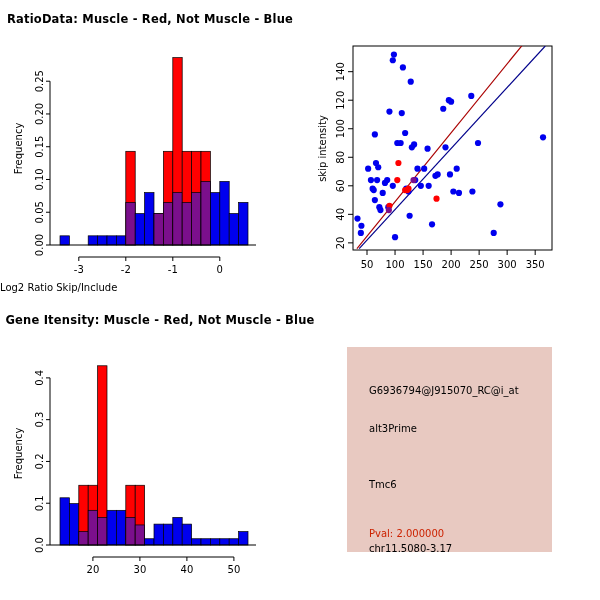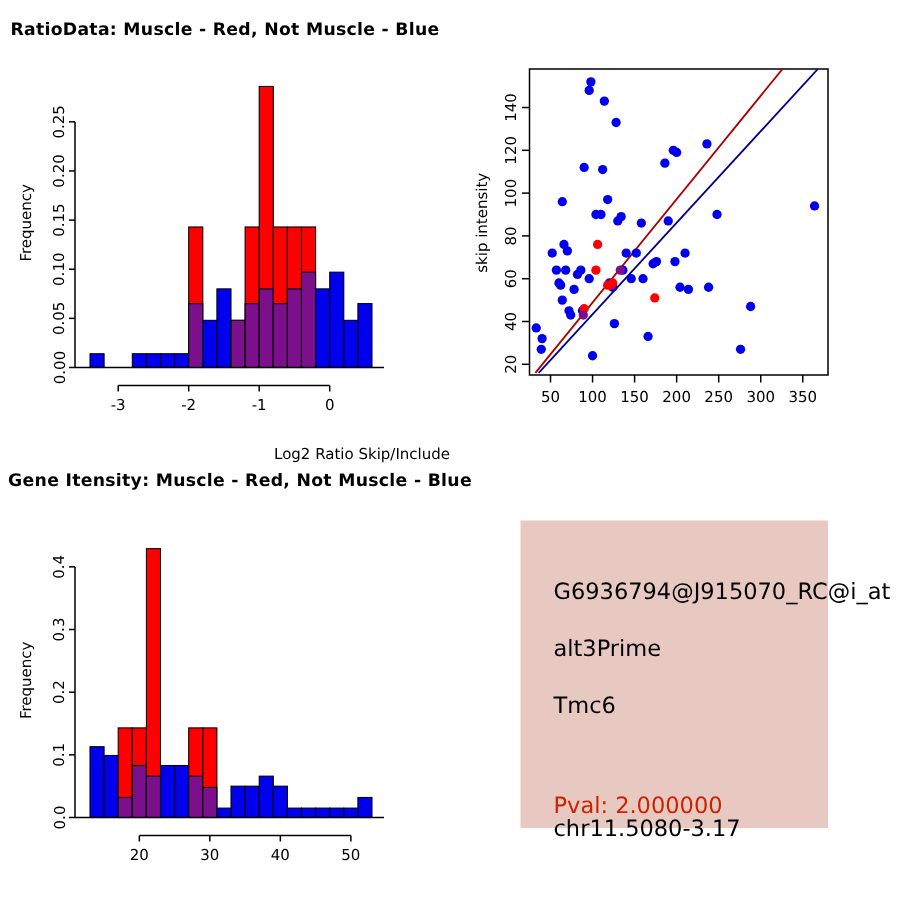--- a/index.html
+++ b/index.html
@@ -75,7 +75,7 @@
         <text x="219.79999999999998" y="273" font-size="10" font-family="&quot;DejaVu Sans&quot;, sans-serif" text-anchor="middle" fill="#000">0</text>
         <path d="M50 245 L256 245" stroke="#000" stroke-width="1"></path>
       </svg>
-    <div class="axlabel" style="left:0;top:282px;width:300px;text-align:right;margin-top:16px;">Log2 Ratio Skip/Include</div>
+    <div class="axlabel" style="left:0;top:282px;width:300px;text-align:left;">Log2 Ratio Skip/Include</div>
     <div class="axlabel vrot" style="left:-27px;top:143px;width:90px;text-align:center;">Frequency</div>
   </div>
 

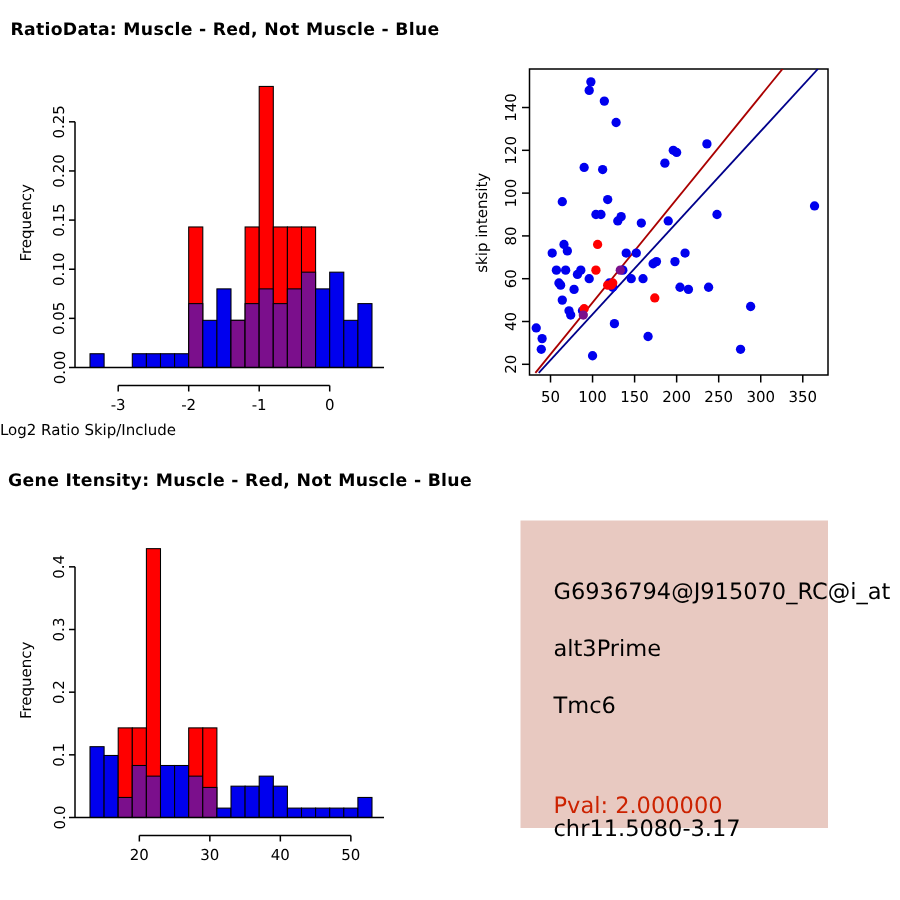--- a/index.html
+++ b/index.html
@@ -14,7 +14,7 @@
   .vrot{transform:rotate(-90deg);transform-origin:50% 50%;}
   svg{display:block;}
   .infobox{position:absolute;}
-  .infoline{position:absolute;font-size:15px;white-space:nowrap;font-family:"DejaVu Sans",sans-serif;text-align:right;}
+  .infoline{position:absolute;font-size:10px;white-space:nowrap;font-family:"DejaVu Sans",sans-serif;text-align:right;}
 </style>
 </head>
 <body>

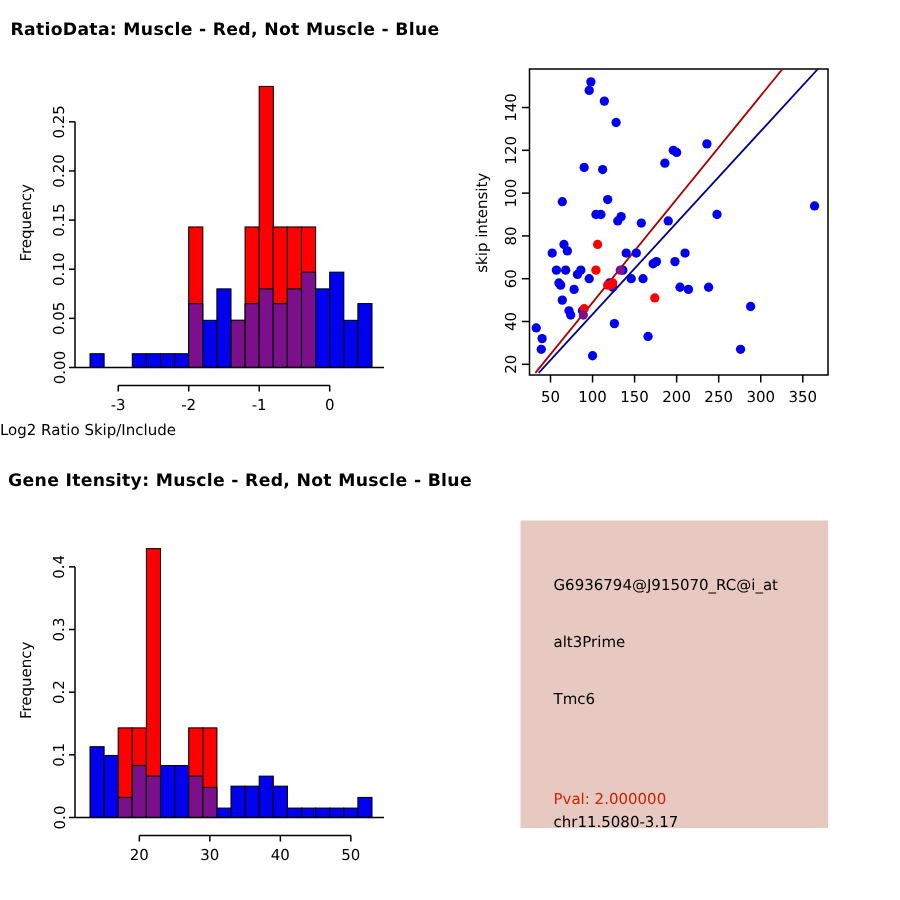--- a/index.html
+++ b/index.html
@@ -249,7 +249,7 @@
   <div class="infobox" id="infobox" style="left: 347px; top: 347px; width: 205px; height: 205px; background: rgb(232, 201, 193);">
     <div class="infoline" style="left:22px;top:38px;">G6936794@J915070_RC@i_at</div>
     <div class="infoline" style="left:22px;top:76px;">alt3Prime</div>
-    <div class="infoline" style="left:22px;top:114px;">Tmc6</div>
+    <div class="infoline" style="left:22px;top:132px;">Tmc6</div>
     <div class="infoline" style="left:22px;top:152px;margin-top:44px;">chr11.5080-3.17</div>
     <div class="infoline" id="pval-line" style="left: 22px; top: 181px; color: rgb(204, 34, 0);">Pval: 2.000000</div>
   </div>

